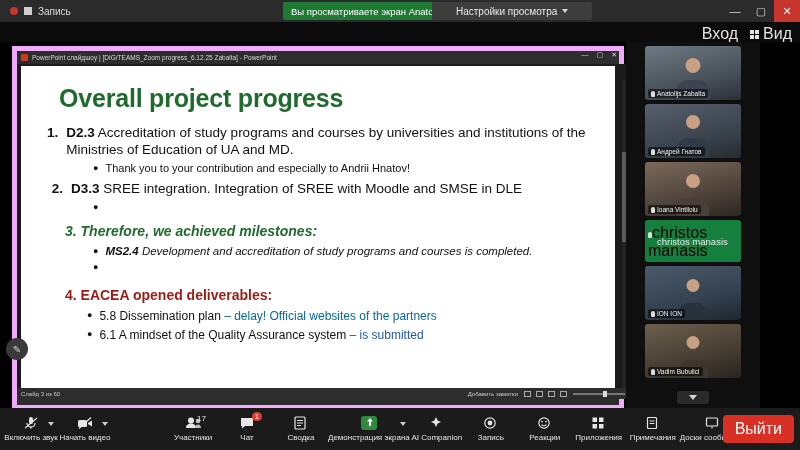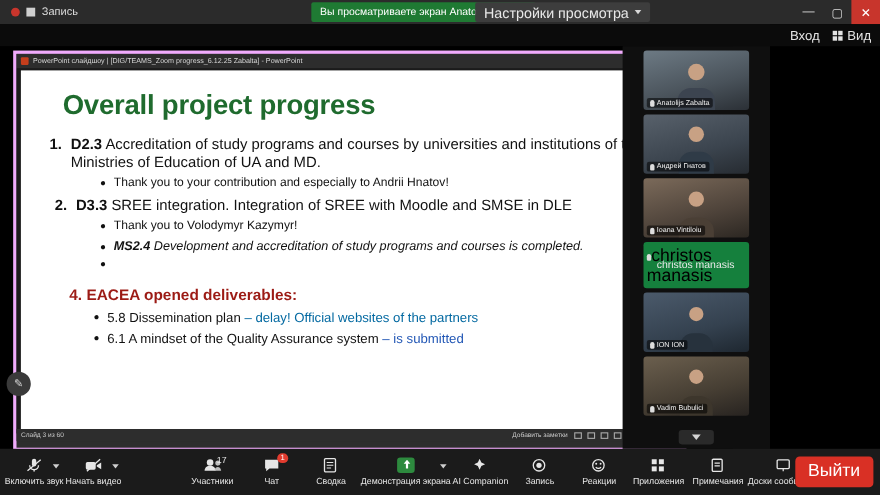--- a/index.html
+++ b/index.html
@@ -9,7 +9,7 @@
     font-family: "Liberation Sans", sans-serif;
     overflow: hidden;
   }
-  #app { position: relative; width: 700px; height: 450px; background: #0b0b0b; }
+  #app { position: relative; width: 760px; height: 450px; background: #0b0b0b; }
 
   
   .topbar {

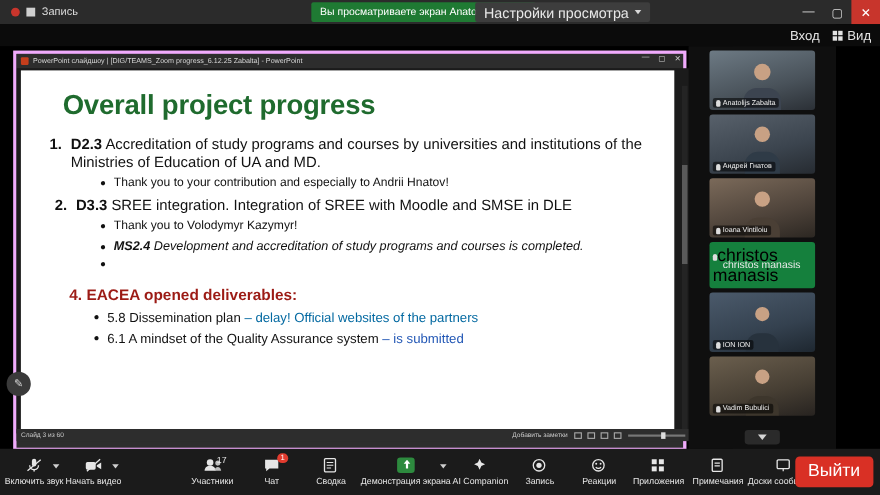--- a/index.html
+++ b/index.html
@@ -23,8 +23,8 @@
   }
   .view-opts {
     position: absolute; left: 432px; top: 2px; height: 18px;
-    background: #3d3d3d; color: #e8e8e8; font-size: 13px;
-    display: flex; align-items: center; gap: 5px; padding: 0 8px; border-radius: 2px; text-align: right;
+    background: #3d3d3d; color: #e8e8e8; font-size: 10px;
+    display: flex; align-items: center; gap: 5px; padding: 0 24px; border-radius: 2px; text-align: right;
   }
   .caret-down {
     width: 0; height: 0; border-left: 3.5px solid transparent;

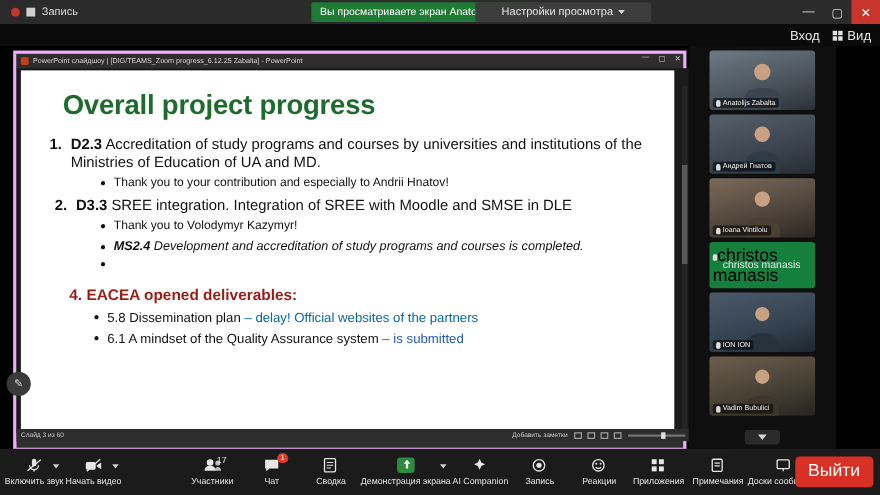--- a/index.html
+++ b/index.html
@@ -51,7 +51,7 @@
   }
   .subbar-right {
     position: absolute; right: 8px; top: 3px; display: flex; gap: 12px;
-    color: #e3e3e3; font-size: 12px; align-items: flex-start;
+    color: #e3e3e3; font-size: 16px; align-items: flex-start;
   }
   .subbar-right .item { display: flex; align-items: center; gap: 4px; }
   .grid-ico {

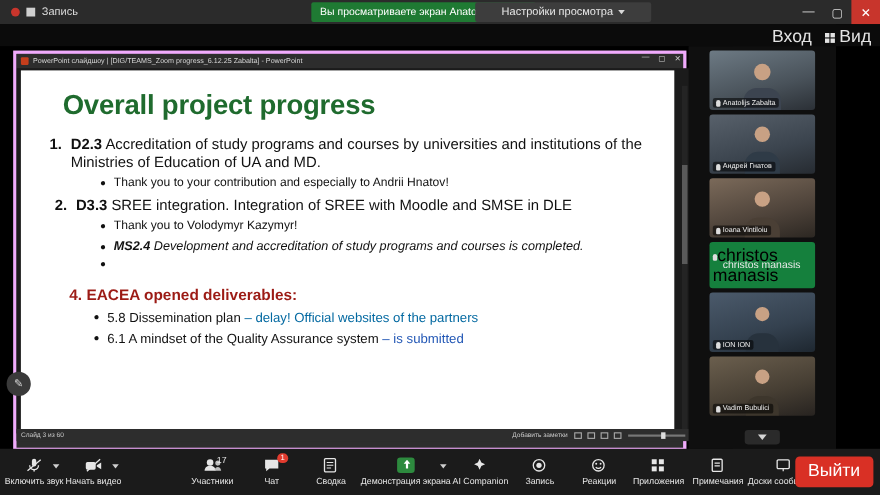--- a/index.html
+++ b/index.html
@@ -66,7 +66,7 @@
   }
   .ppt-window {
     position: absolute; left: 12px; top: 4px; width: 612px; height: 364px;
-    background: #2d2d2d; border: 3px solid #f0abfc;
+    background: #2d2d2d; border: 5px solid #f0abfc;
   }
   .ppt-title {
     height: 13px; background: #2d2d2d; display: flex; align-items: center;

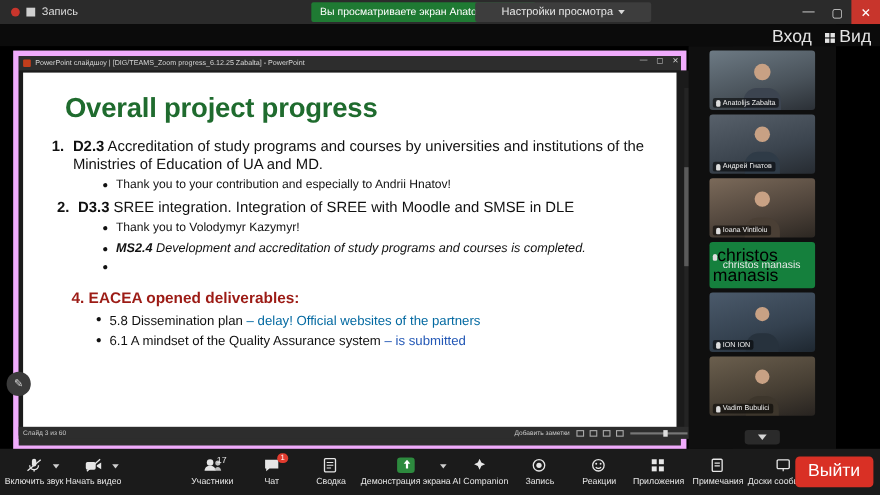--- a/index.html
+++ b/index.html
@@ -275,7 +275,6 @@
             </div>
             <div class="sub-bullet">
               <span class="dot">●</span>
-              <span>Thank you to Volodymyr Kazymyr!</span>
             </div>
 
 

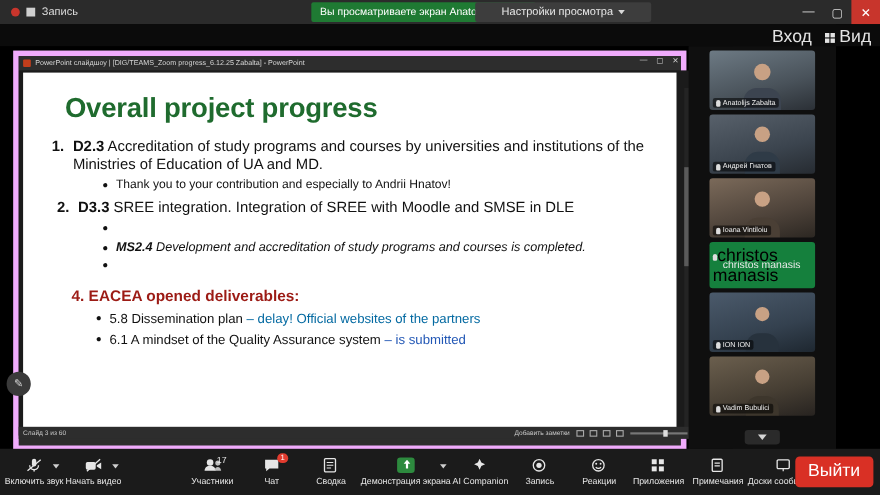--- a/index.html
+++ b/index.html
@@ -277,6 +277,7 @@
               <span class="dot">●</span>
             </div>
 
+            <div class="milestone-head">3. Therefore, we achieved milestones:</div>
 
             <div class="ms-bullet">
               <span class="dot">●</span>

